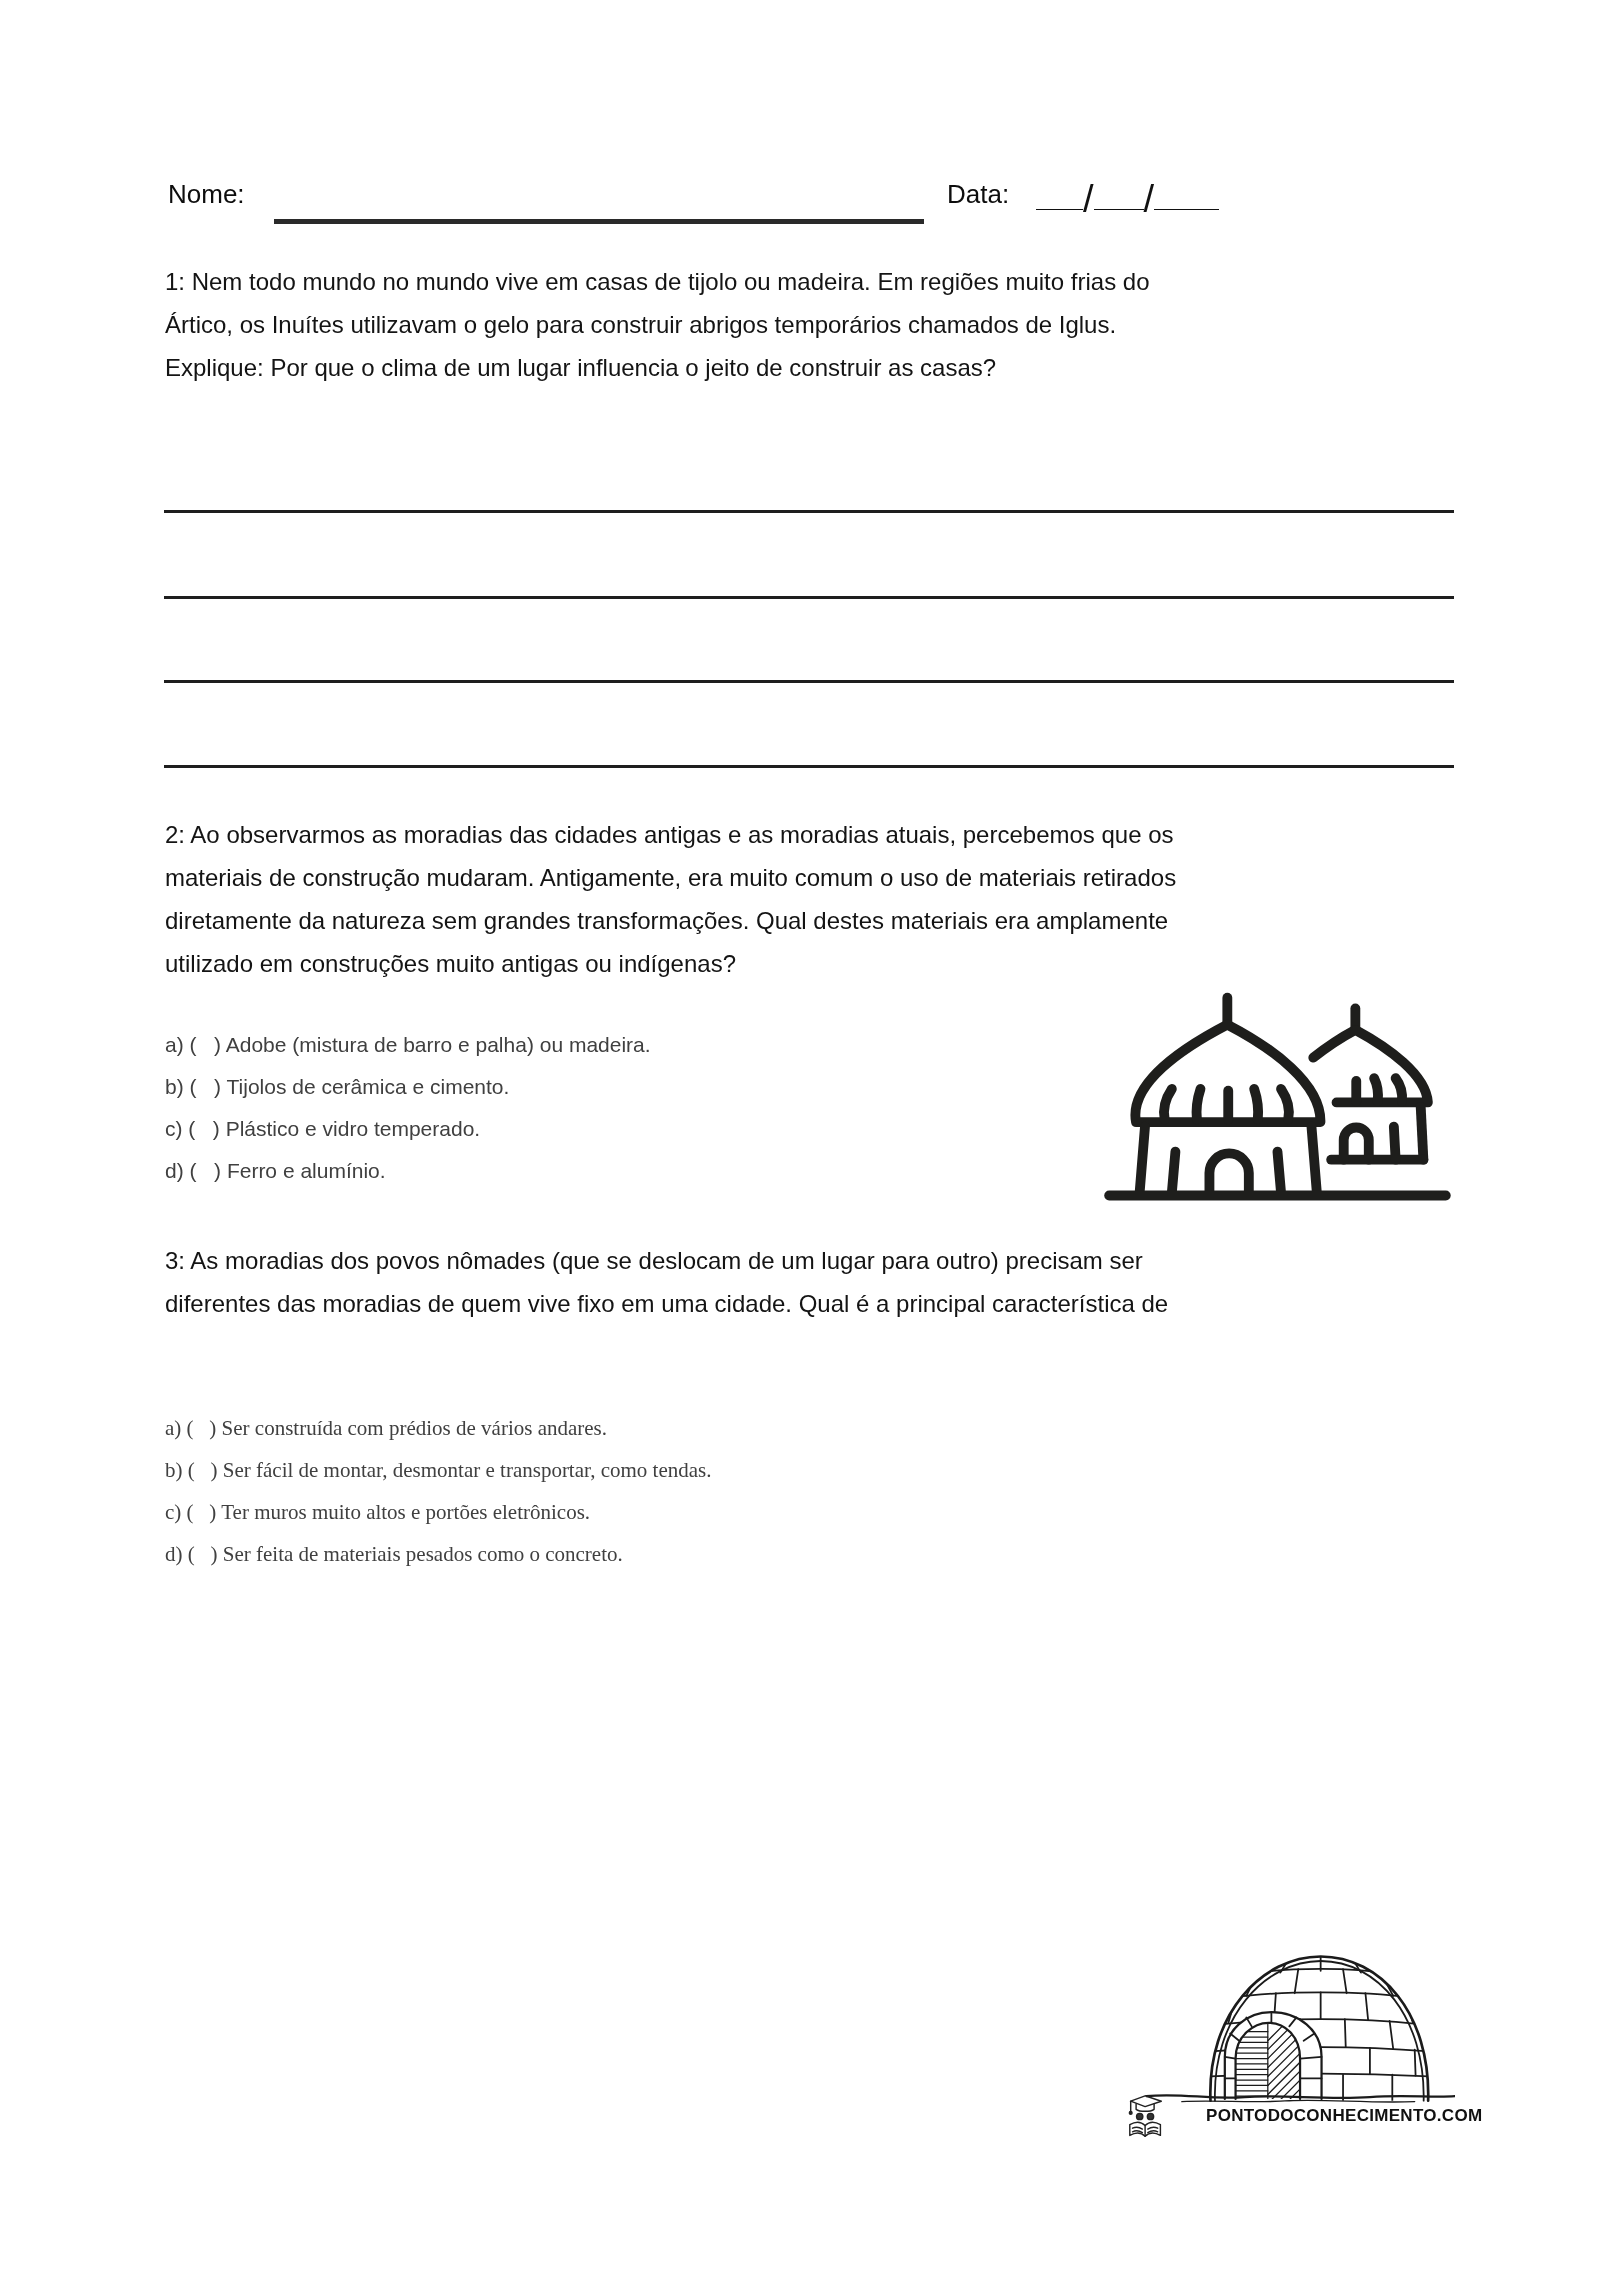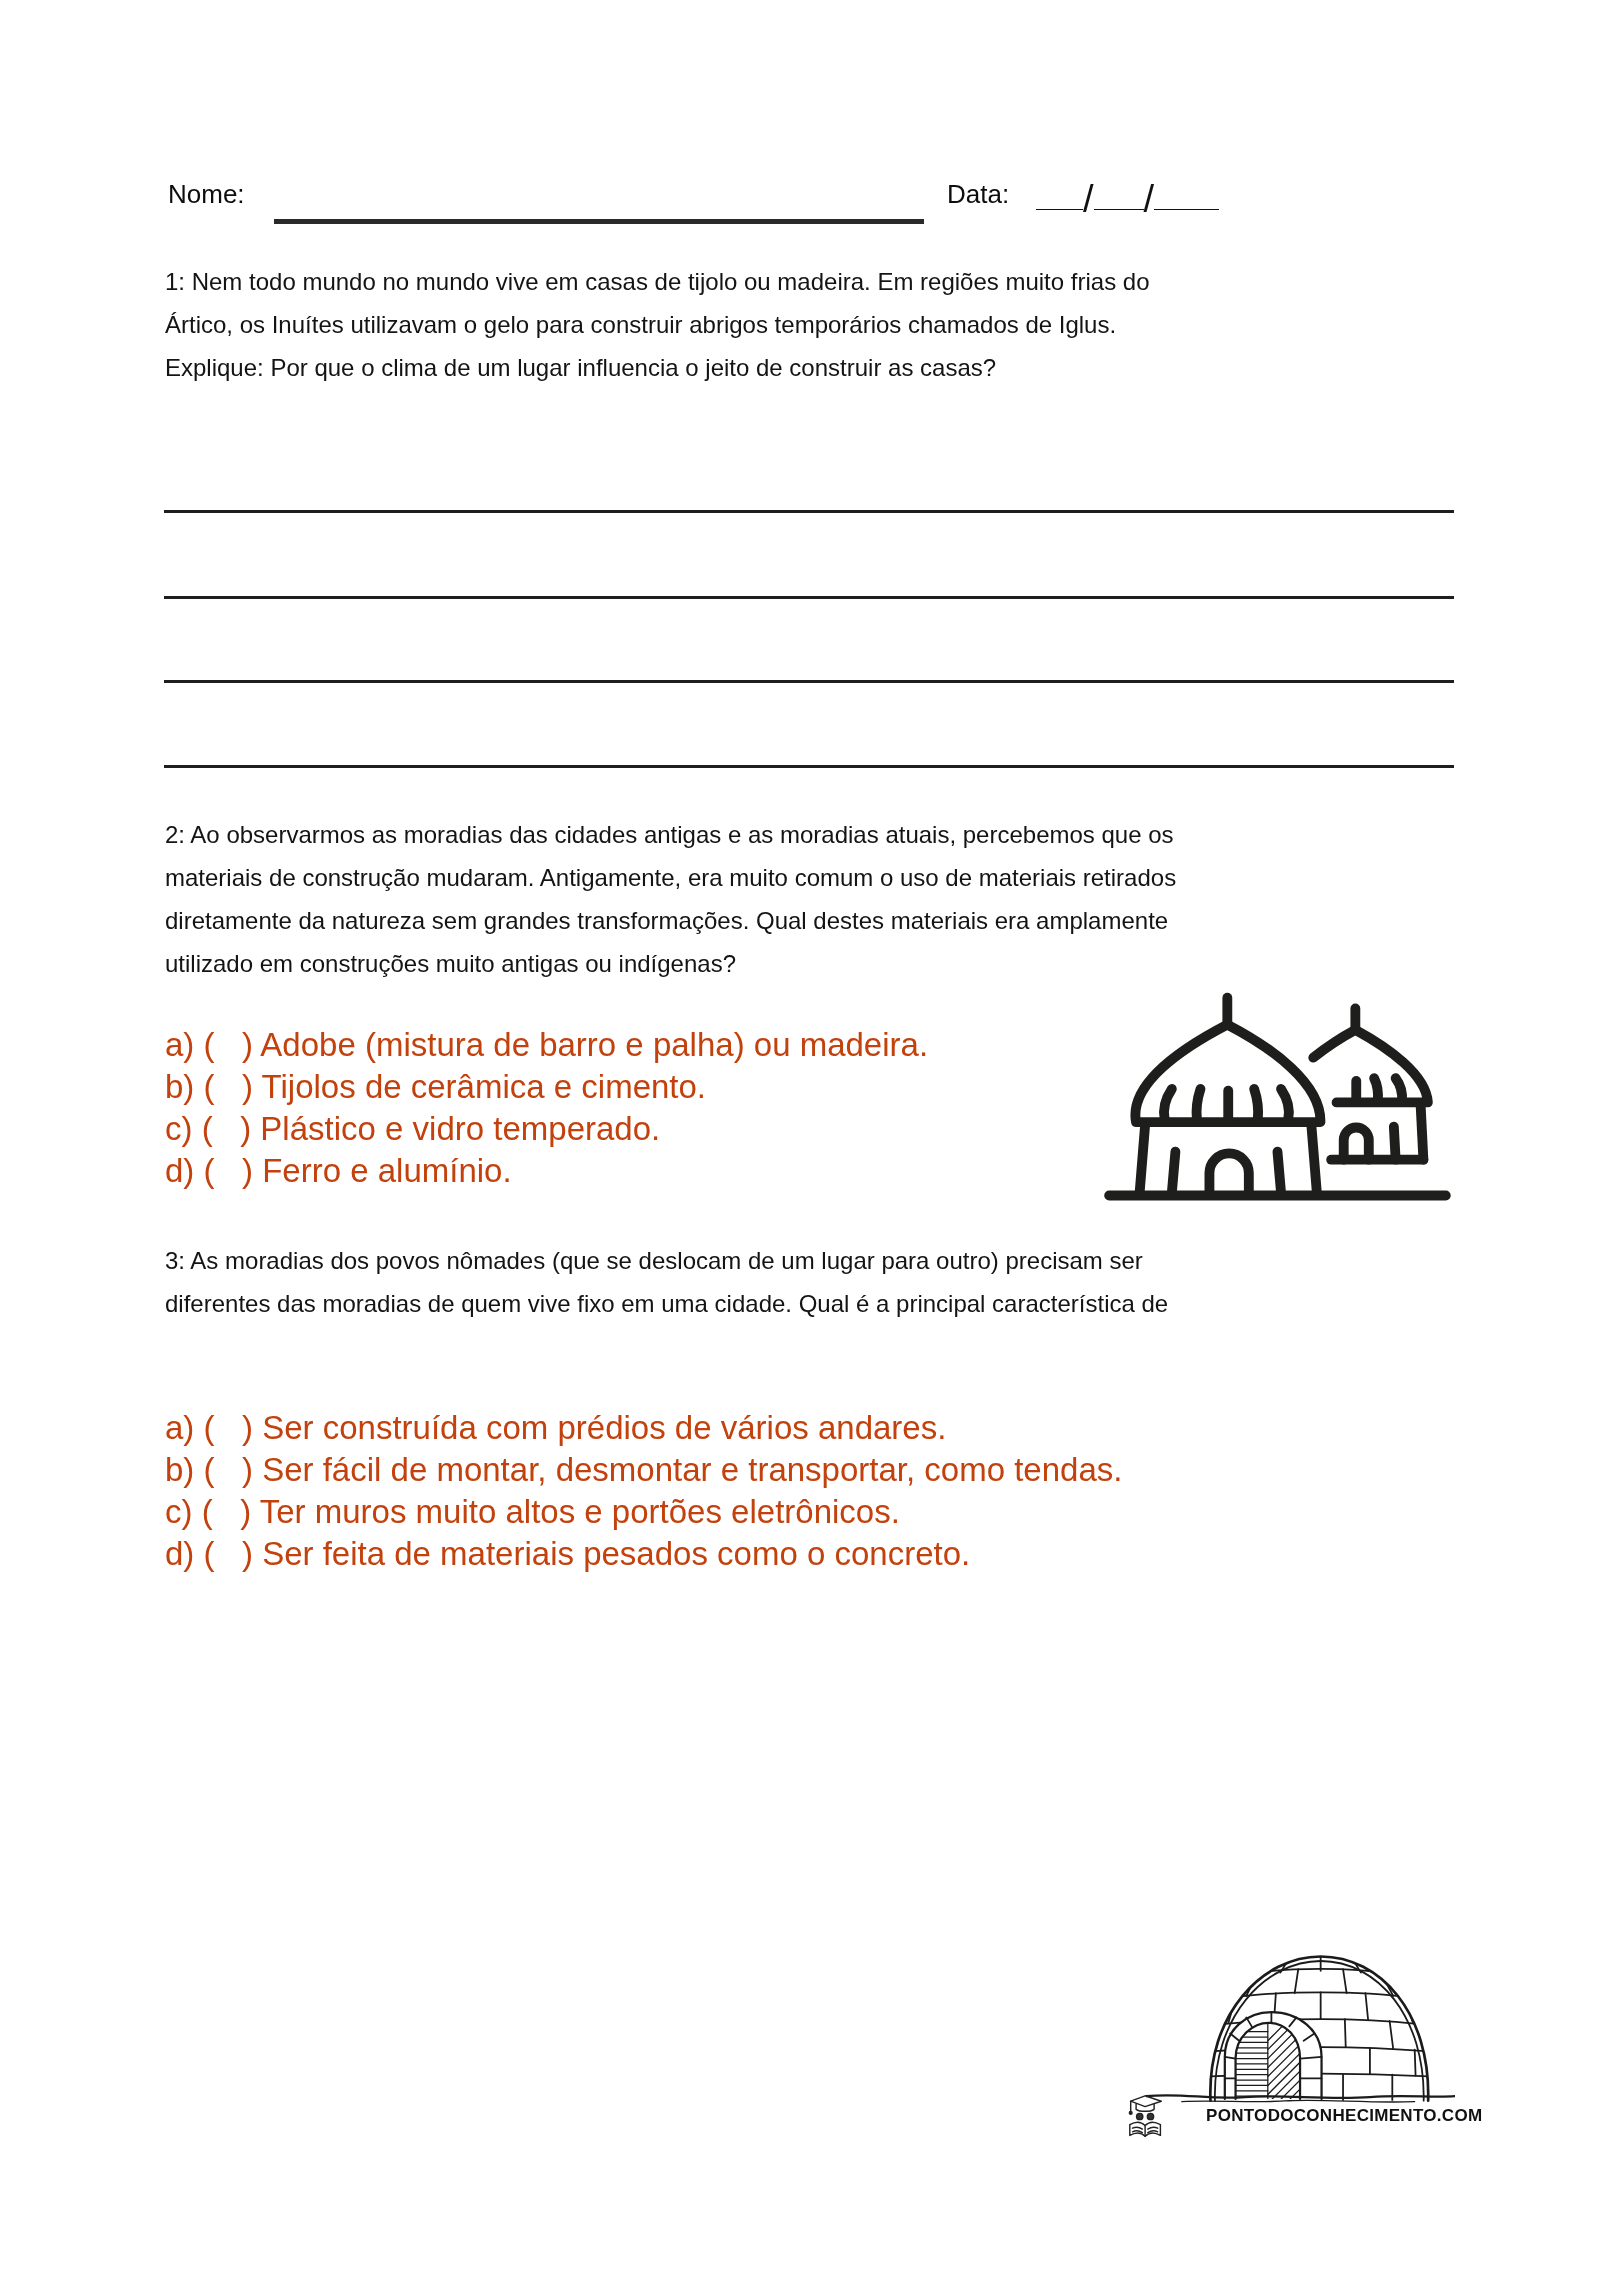--- a/index.html
+++ b/index.html
@@ -10,7 +10,7 @@
   .name-line { height: 4.5px; background: #2a2a2a; }
   .para { font-size: 24px; line-height: 43px; width: 1299px; color: #141414; }
   .para .line { display: block; white-space: nowrap; }
-  .opts { font-size: 33px; line-height: 42px; color: #c2410c; }
+  .opts { font-size: 21px; line-height: 42px; color: #404040; }
   .opts .opt { display: block; white-space: nowrap; }
   .opt .paren { display: inline-block; }
   .answer-line { height: 2.7px; background: #1e1e1e; left: 164px; width: 1290px; }

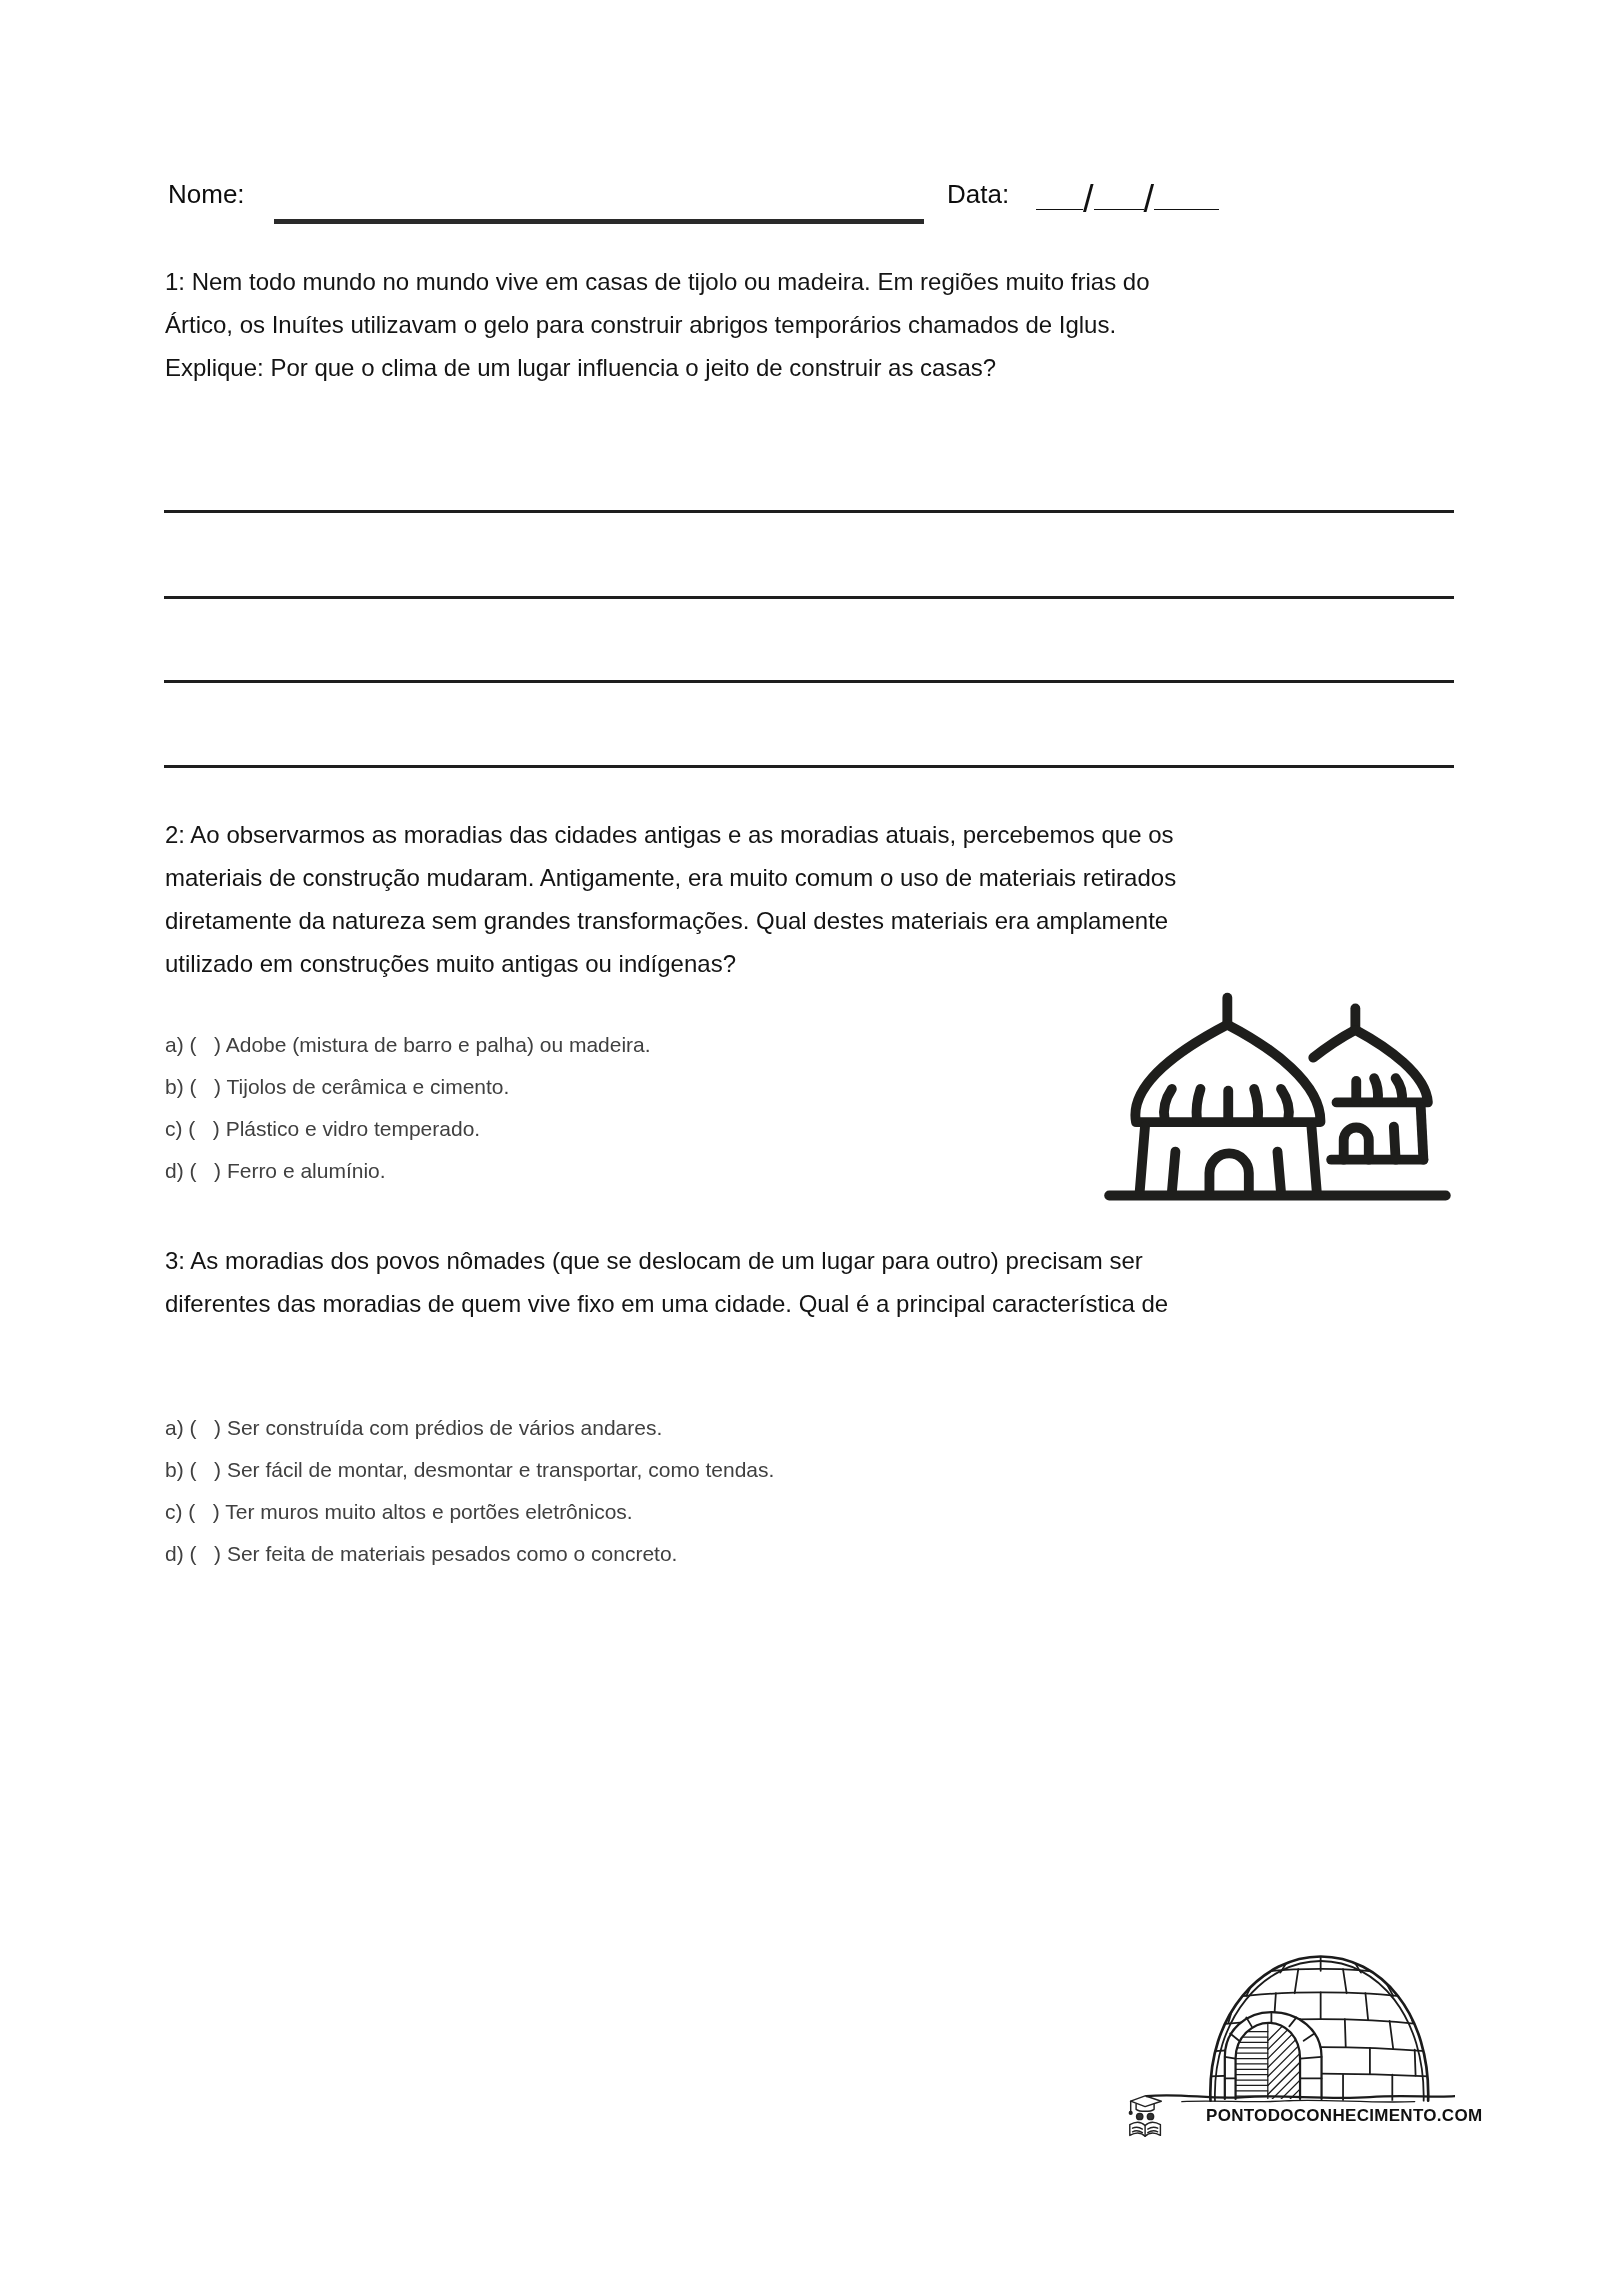--- a/index.html
+++ b/index.html
@@ -92,7 +92,7 @@
   <span class="line">3: As moradias dos povos nômades (que se deslocam de um lugar para outro) precisam ser</span>
   <span class="line">diferentes das moradias de quem vive fixo em uma cidade. Qual é a principal característica de</span>
 </div>
-<div class="abs opts" style="left:165px; top:1407px;">
+<div class="abs opts" style="left:165px; top:1407px;font-family:Liberation Serif, serif;">
   <span class="opt"><span>a)</span> <span class="paren" style="white-space:pre;">(   )</span> <span>Ser construída com prédios de vários andares.</span></span>
   <span class="opt"><span>b)</span> <span class="paren" style="white-space:pre;">(   )</span> <span>Ser fácil de montar, desmontar e transportar, como tendas.</span></span>
   <span class="opt"><span>c)</span> <span class="paren" style="white-space:pre;">(   )</span> <span>Ter muros muito altos e portões eletrônicos.</span></span>

